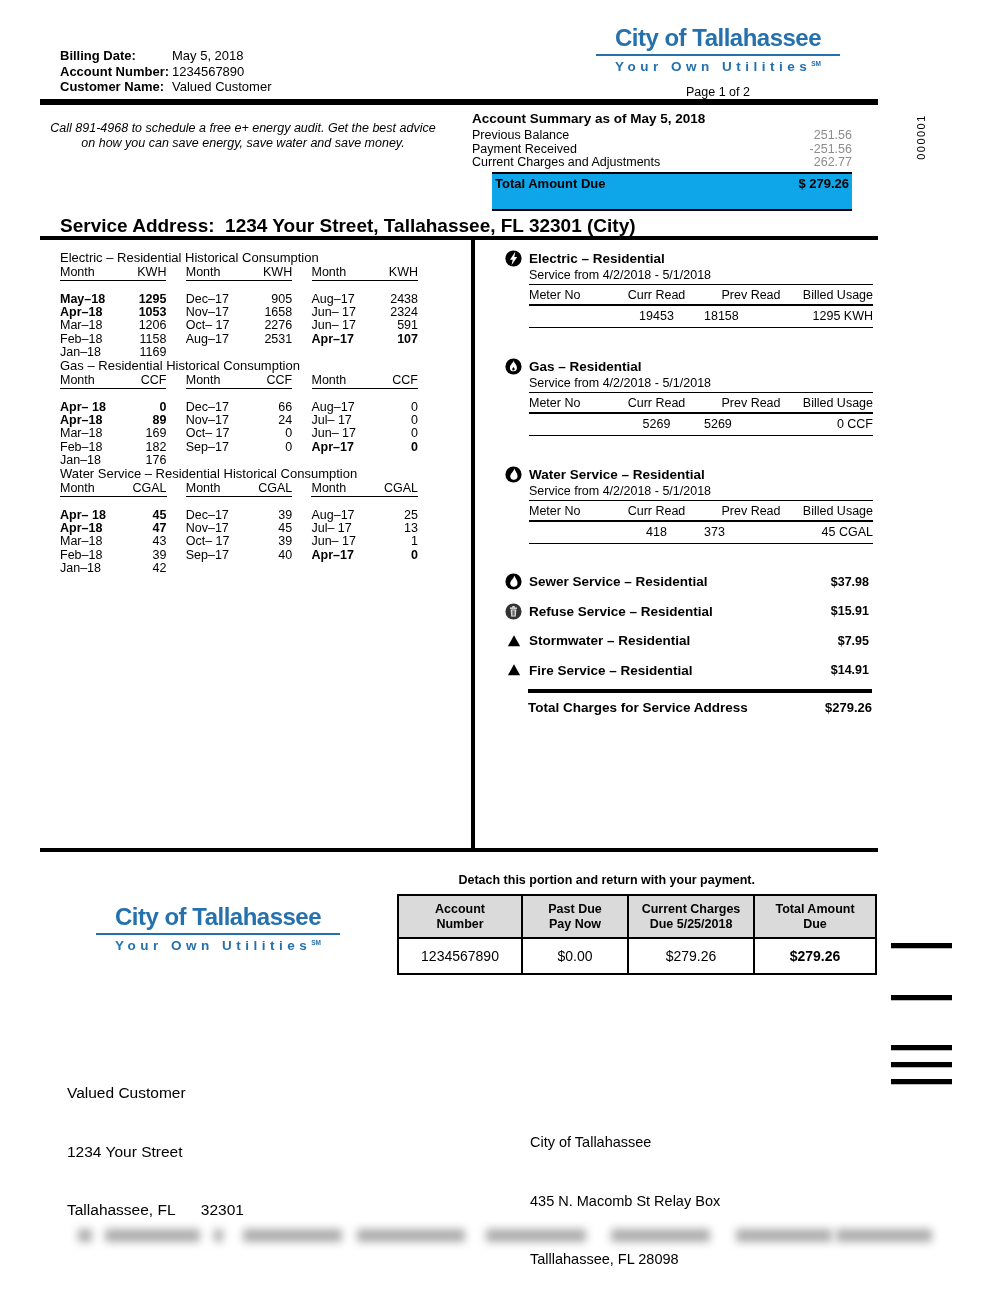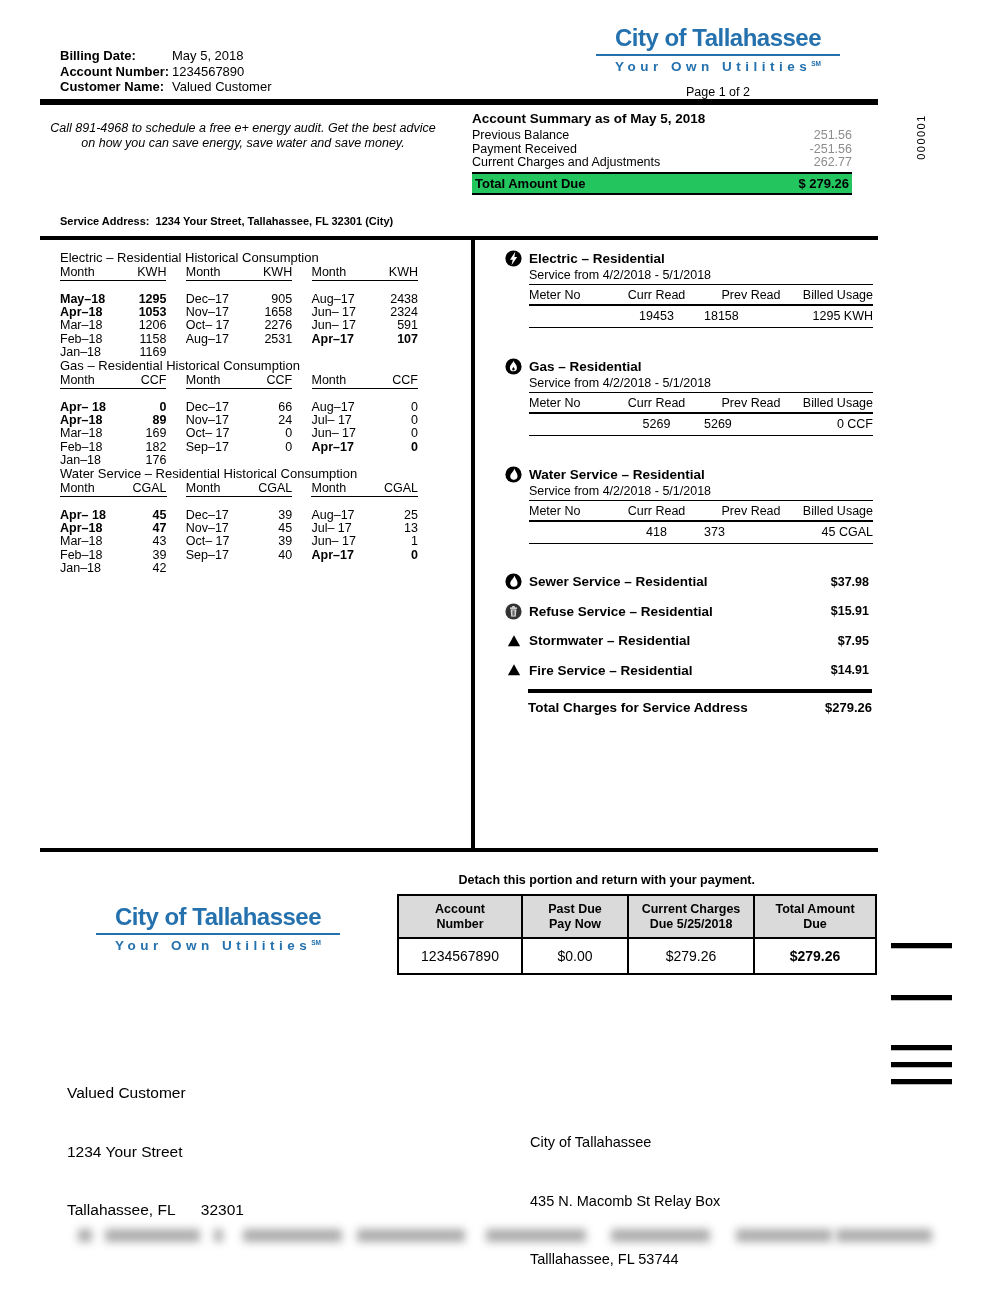--- a/index.html
+++ b/index.html
@@ -29,8 +29,8 @@
   .summary .srow{display:flex;justify-content:space-between;font-size:12.5px;line-height:13.5px;}
   .summary .srow .val{color:var(--muted,#8C8C8C);}
   .summary .total{display:flex;justify-content:space-between;font-size:13px;font-weight:bold;
-    background:#22c55e;border-top:2px solid #000;border-bottom:2.5px solid #000;
-    padding:2px 3px 2px;margin-top:2px;}
+    background:#0ea5e9;border-top:2px solid #000;border-bottom:2.5px solid #000;
+    padding:2px 3px 18px;margin-top:2px;margin-left:20px;}
   
   .svc-addr{position:absolute;left:60px;top:215px;font-size:11px;font-weight:bold;white-space:pre;}
   .bar-svc{left:40px;top:236px;width:838px;height:4px;}

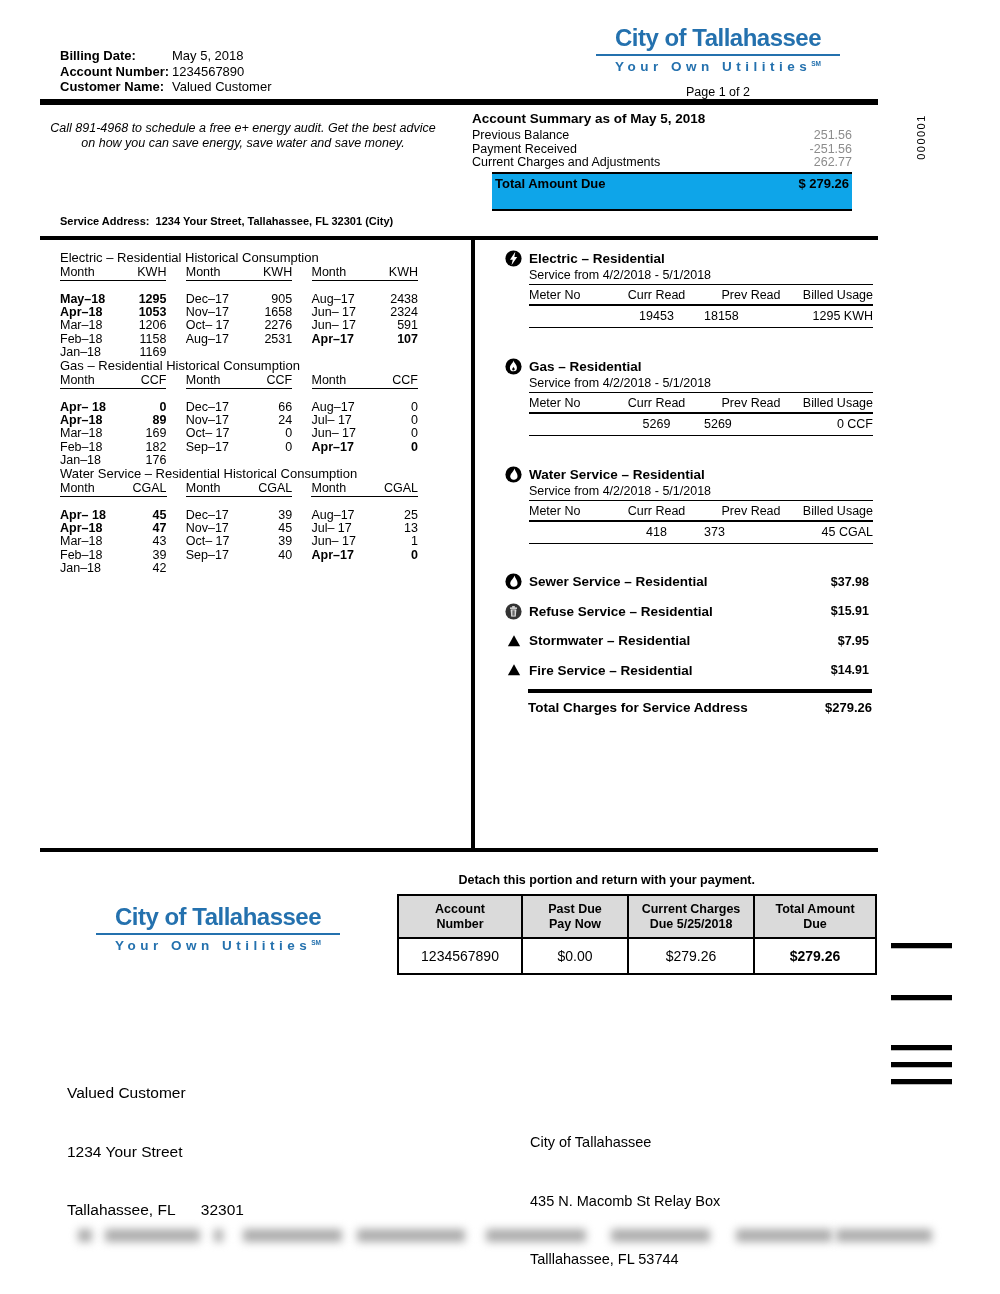--- a/index.html
+++ b/index.html
@@ -32,7 +32,7 @@
     background:#0ea5e9;border-top:2px solid #000;border-bottom:2.5px solid #000;
     padding:2px 3px 18px;margin-top:2px;margin-left:20px;}
   
-  .svc-addr{position:absolute;left:60px;top:215px;font-size:11px;font-weight:bold;white-space:pre;}
+  .svc-addr{position:absolute;left:60px;top:215px;font-size:19px;font-weight:bold;white-space:pre;}
   .bar-svc{left:40px;top:236px;width:838px;height:4px;}
   .divider-v{left:471px;top:240px;width:4px;height:612px;}
   .bar-bottom{left:40px;top:848px;width:838px;height:4px;}

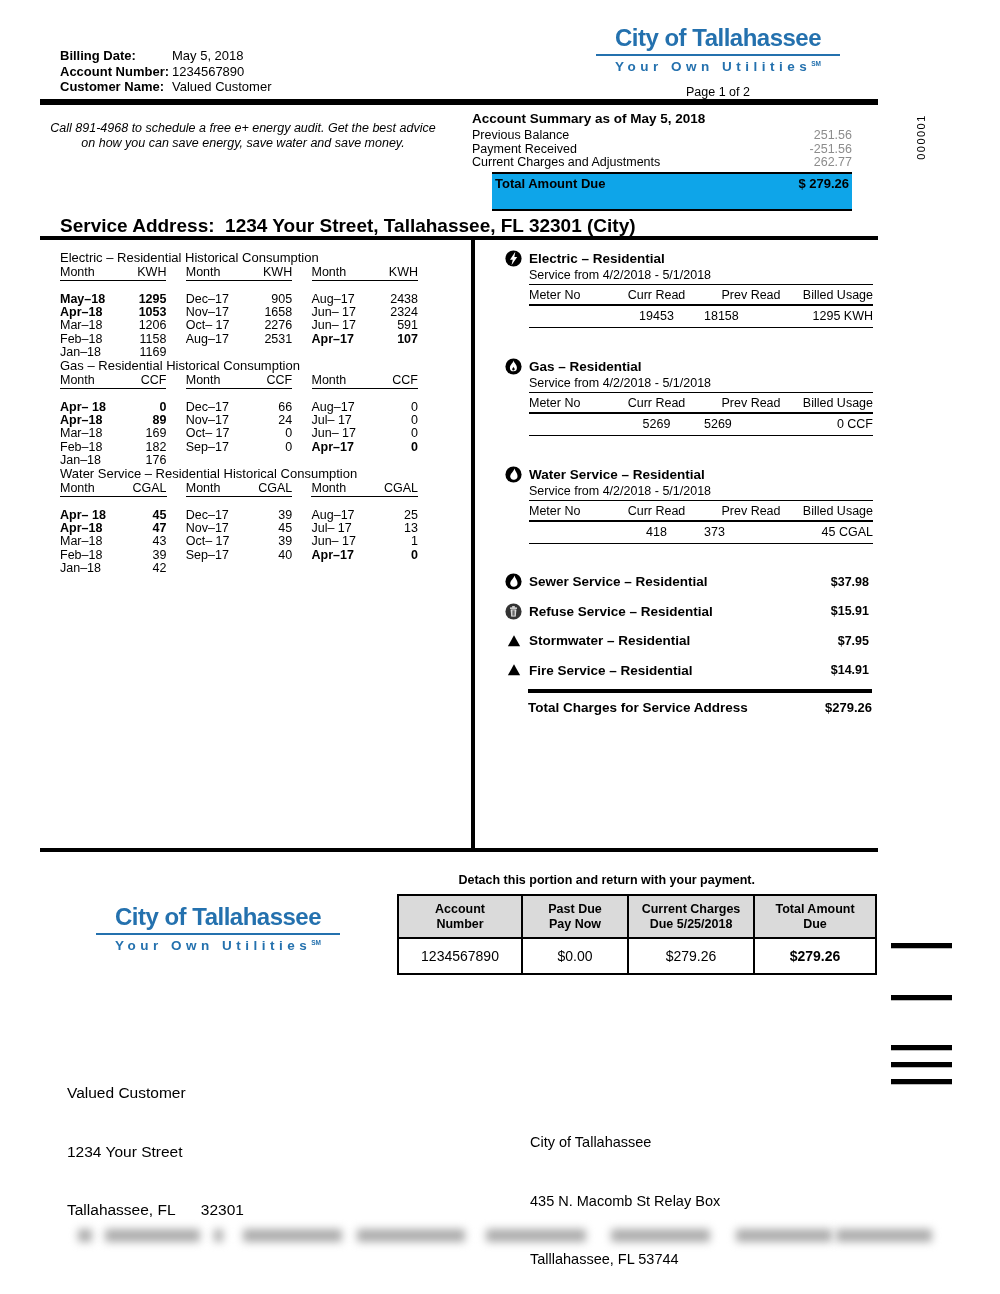--- a/index.html
+++ b/index.html
@@ -543,7 +543,7 @@
   <div class="addr addr-remit">
     <div>City of Tallahassee</div>
     <div>435 N. Macomb St Relay Box</div>
-    <div>Talllahassee, FL 53744</div>
+    <div>Talllahassee, FL 28098</div>
   </div>
 
   <div class="blur-line">

